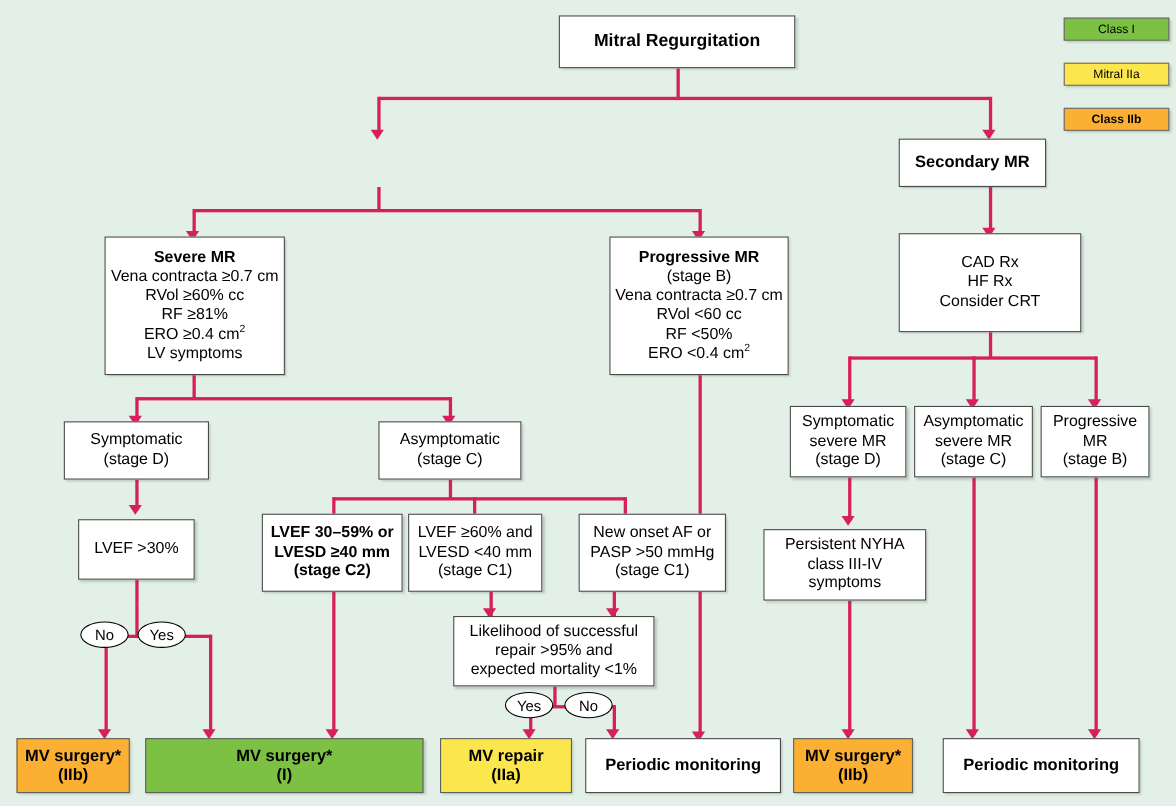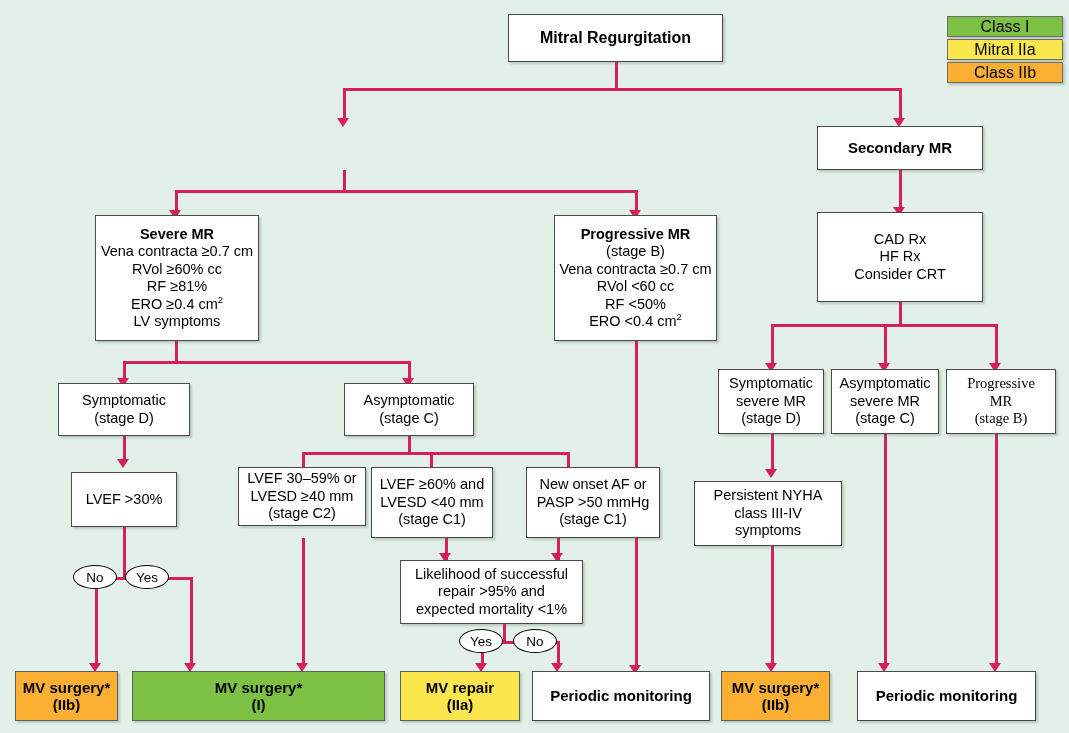--- a/index.html
+++ b/index.html
@@ -47,10 +47,10 @@
   .legend{position:absolute;right:6px;top:16px;z-index:20;}
   .legend-item{
     box-sizing:border-box;
-    width:116px;height:21px;
-    margin-bottom:2px;
+    width:96px;height:21px;
+    margin-bottom:20px;
     border:1.4px solid #6b6b6b;
-    font-size:16px;
+    font-size:11px;
     display:flex;align-items:center;justify-content:center;
     box-shadow:2px 2px 2px rgba(80,100,85,0.3);
   }

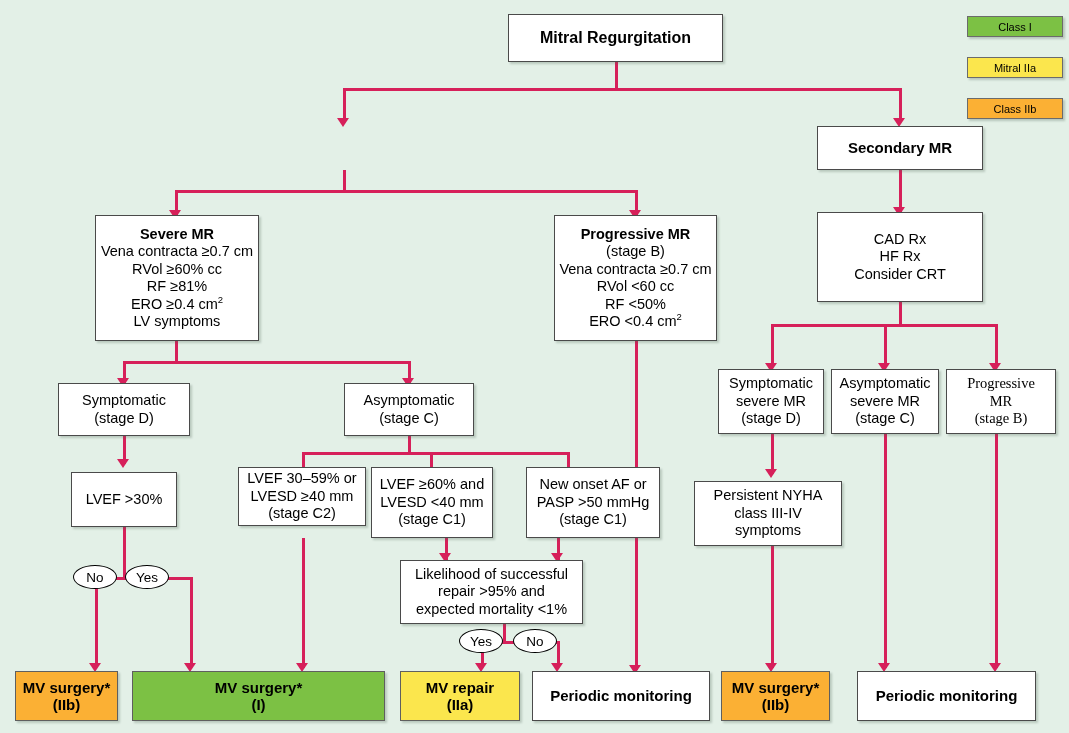--- a/index.html
+++ b/index.html
@@ -40,7 +40,7 @@
   
   .cls1{background:#7cc144;border-color:#5f5f5f;}
   .cls2a{background:#fbe64d;border-color:#5f5f5f;}
-  .cls2b{background:#fbb034;border-color:#5f5f5f;}
+  .cls2b{background:#fbb034;border-color:#5f5f5f;font-weight:bold;}
   .outcome{font-weight:bold;font-size:15px;}
 
   

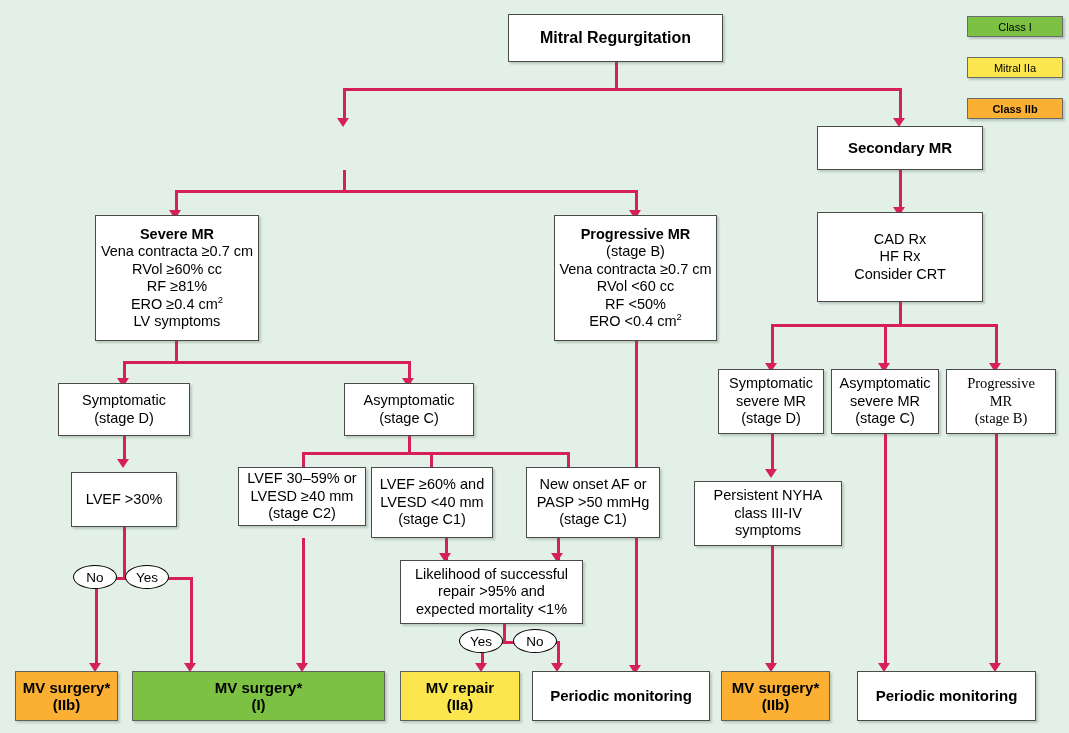--- a/index.html
+++ b/index.html
@@ -186,7 +186,7 @@
   </div>
 
 
-  <div class="node bold-node" style="left:817px;top:126px;width:166px;height:44px;">
+  <div class="node bold-node" style="left:817px;top:126px;width:134px;height:44px;">
     <span class="ln">Secondary MR</span>
   </div>
 

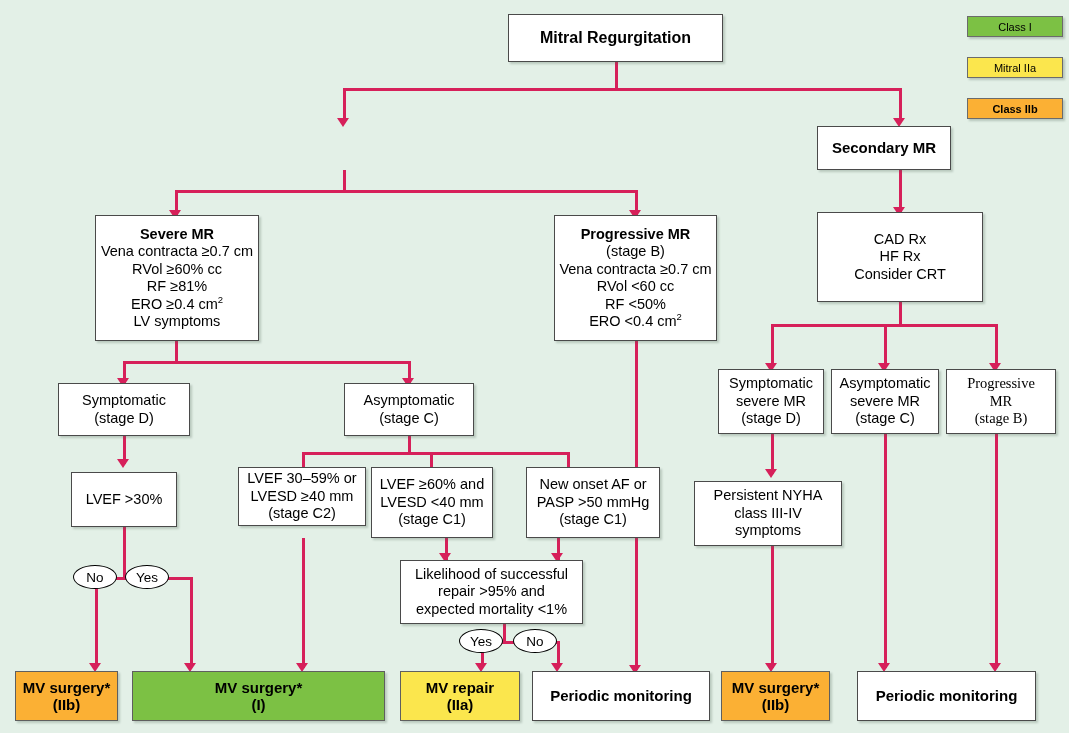--- a/index.html
+++ b/index.html
@@ -264,7 +264,7 @@
     <span class="ln">(stage C)</span>
   </div>
 
-  <div class="node" style="left:946px;top:369px;width:110px;height:65px;font-family:Liberation Serif, serif;">
+  <div class="node" style="left:946px;top:369px;width:99px;height:65px;">
     <span class="ln">Progressive</span>
     <span class="ln">MR</span>
     <span class="ln">(stage B)</span>

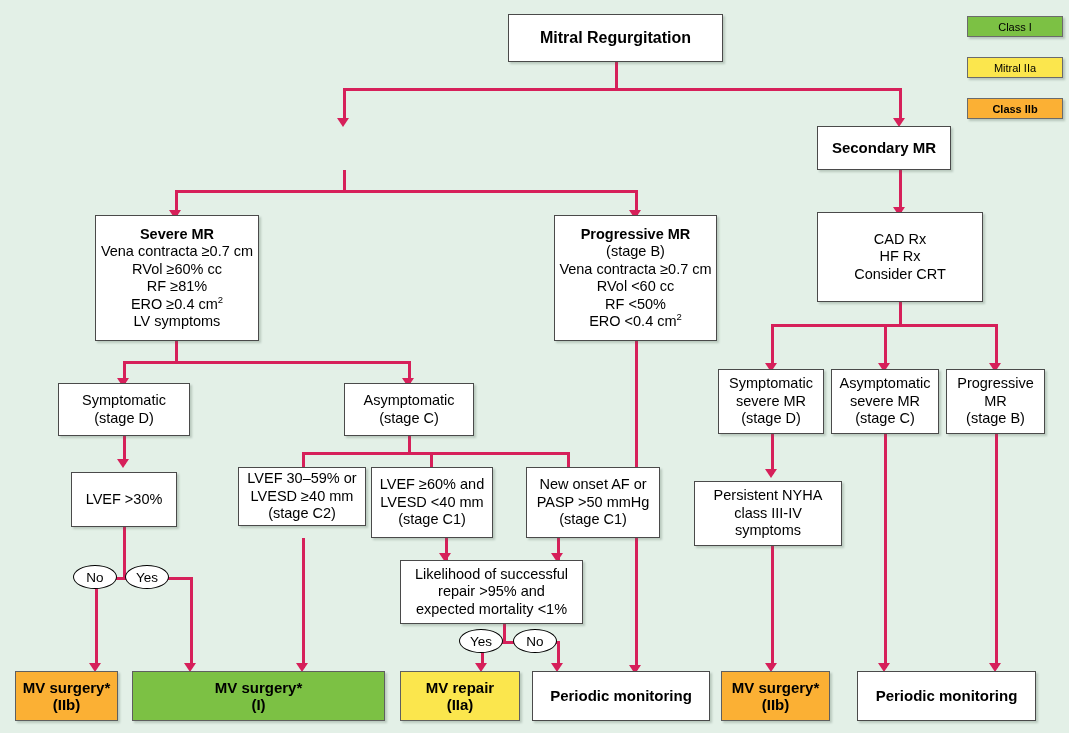--- a/index.html
+++ b/index.html
@@ -228,7 +228,7 @@
     <span class="ln">LVEF &gt;30%</span>
   </div>
 
-  <div class="node" style="left:238px;top:467px;width:128px;height:59px;">
+  <div class="node" style="left:238px;top:467px;width:128px;height:71px;font-weight:bold;">
     <span class="ln">LVEF 30–59% or</span>
     <span class="ln">LVESD ≥40 mm</span>
     <span class="ln">(stage C2)</span>

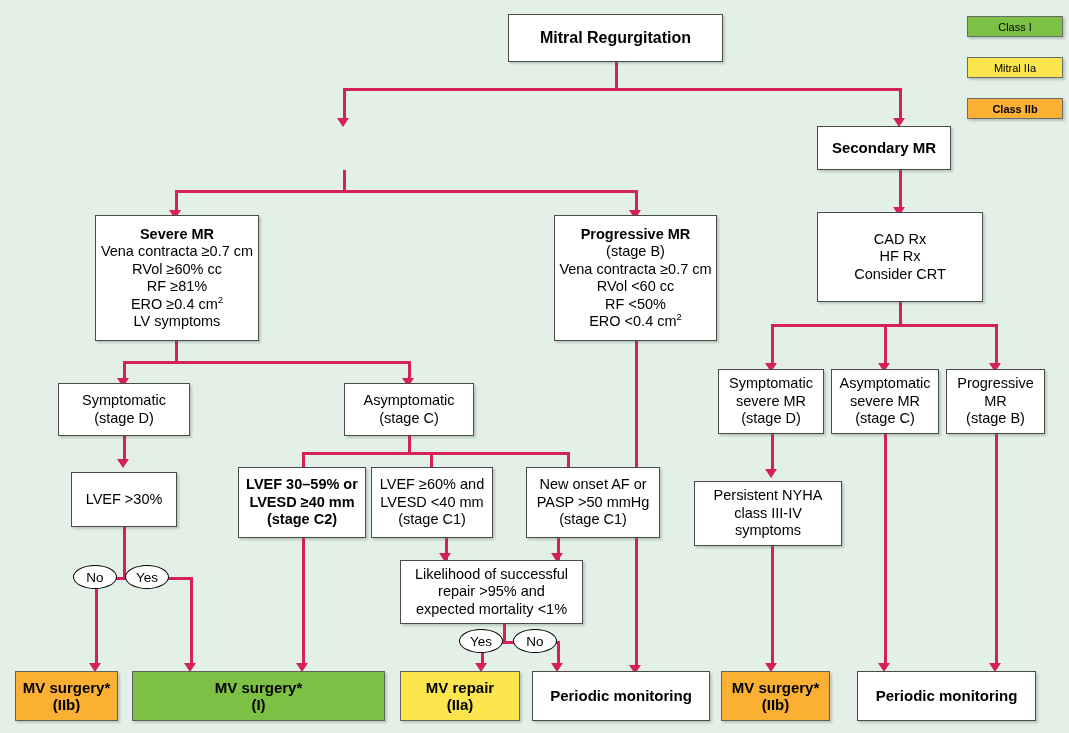--- a/index.html
+++ b/index.html
@@ -246,7 +246,7 @@
     <span class="ln">(stage C1)</span>
   </div>
 
-  <div class="node" style="left:400px;top:560px;width:183px;height:64px;">
+  <div class="node" style="left:412px;top:560px;width:183px;height:64px;">
     <span class="ln">Likelihood of successful</span>
     <span class="ln">repair &gt;95% and</span>
     <span class="ln">expected mortality &lt;1%</span>

